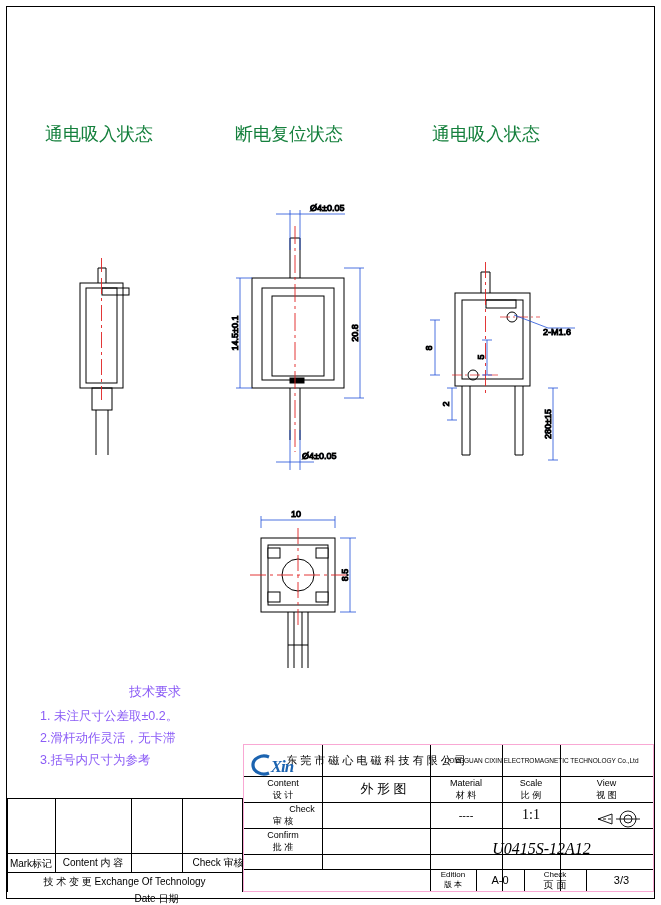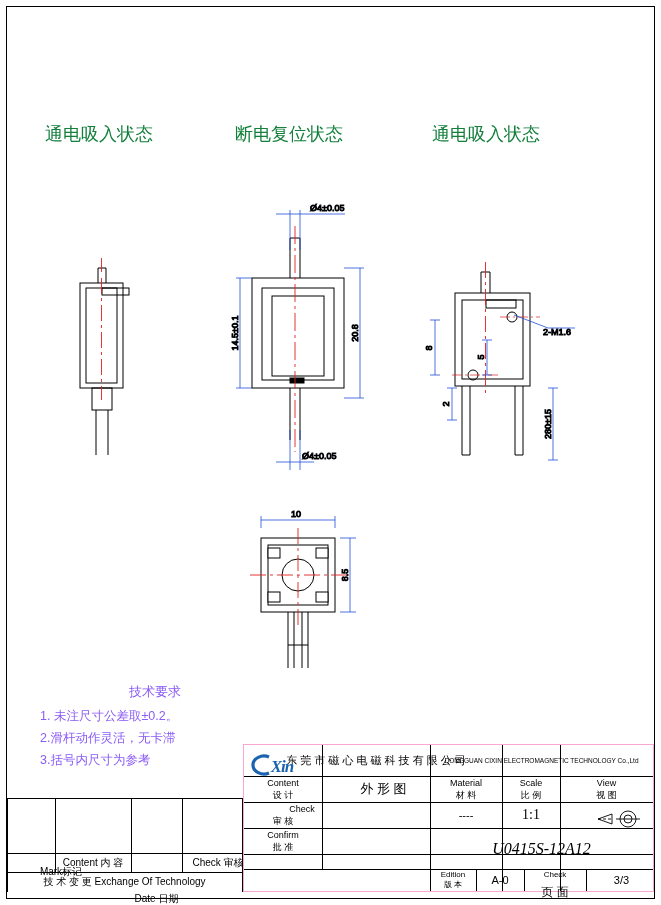--- a/index.html
+++ b/index.html
@@ -275,7 +275,7 @@
     <div class="line" style="left:124px;top:0;width:1px;height:74px;"></div>
     <div class="line" style="left:175px;top:0;width:1px;height:74px;"></div>
 
-    <div class="lbl" style="left:0;top:64px;width:48px;height:19px;padding-left:30px;">Mark标记</div>
+    <div class="lbl" style="left:0;top:56px;width:48px;height:19px;">Mark标记</div>
     <div class="lbl" style="left:48px;top:55px;width:76px;height:19px;">Content 内 容</div>
     <div class="lbl" style="left:124px;top:55px;width:51px;height:19px;margin-top:36px;">Date 日期</div>
     <div class="lbl" style="left:175px;top:55px;width:72px;height:19px;">Check 审核</div>

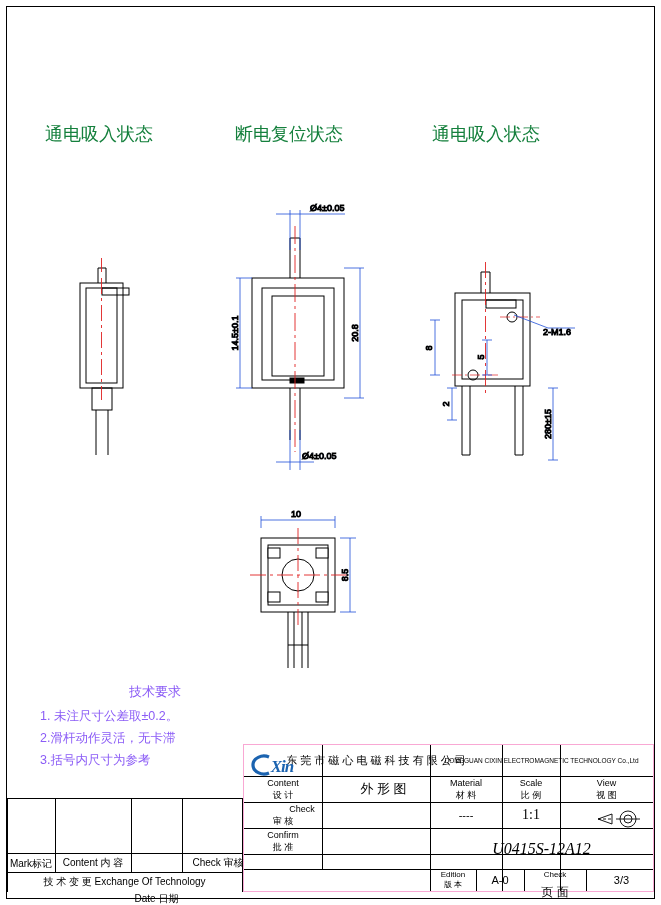--- a/index.html
+++ b/index.html
@@ -253,7 +253,7 @@
     <div class="cell" style="left:232px;top:124px;width:48px;height:22px;font-size:11px;text-align:center;">A-0</div>
     <div class="vline" style="left:280px;top:124px;height:22px;"></div>
     <div class="cell" style="left:280px;top:124px;width:62px;height:11px;font-size:8px;">Check</div>
-    <div class="cell" style="left:280px;top:142px;width:62px;height:11px;font-size:12px;text-align:center;">页  面</div>
+    <div class="cell" style="left:280px;top:134px;width:62px;height:11px;font-size:10px;text-align:center;">页  面</div>
     <div class="vline" style="left:342px;top:124px;height:22px;"></div>
     <div class="cell" style="left:344px;top:124px;width:67px;height:22px;font-size:11px;">3/3</div>
   </div>

